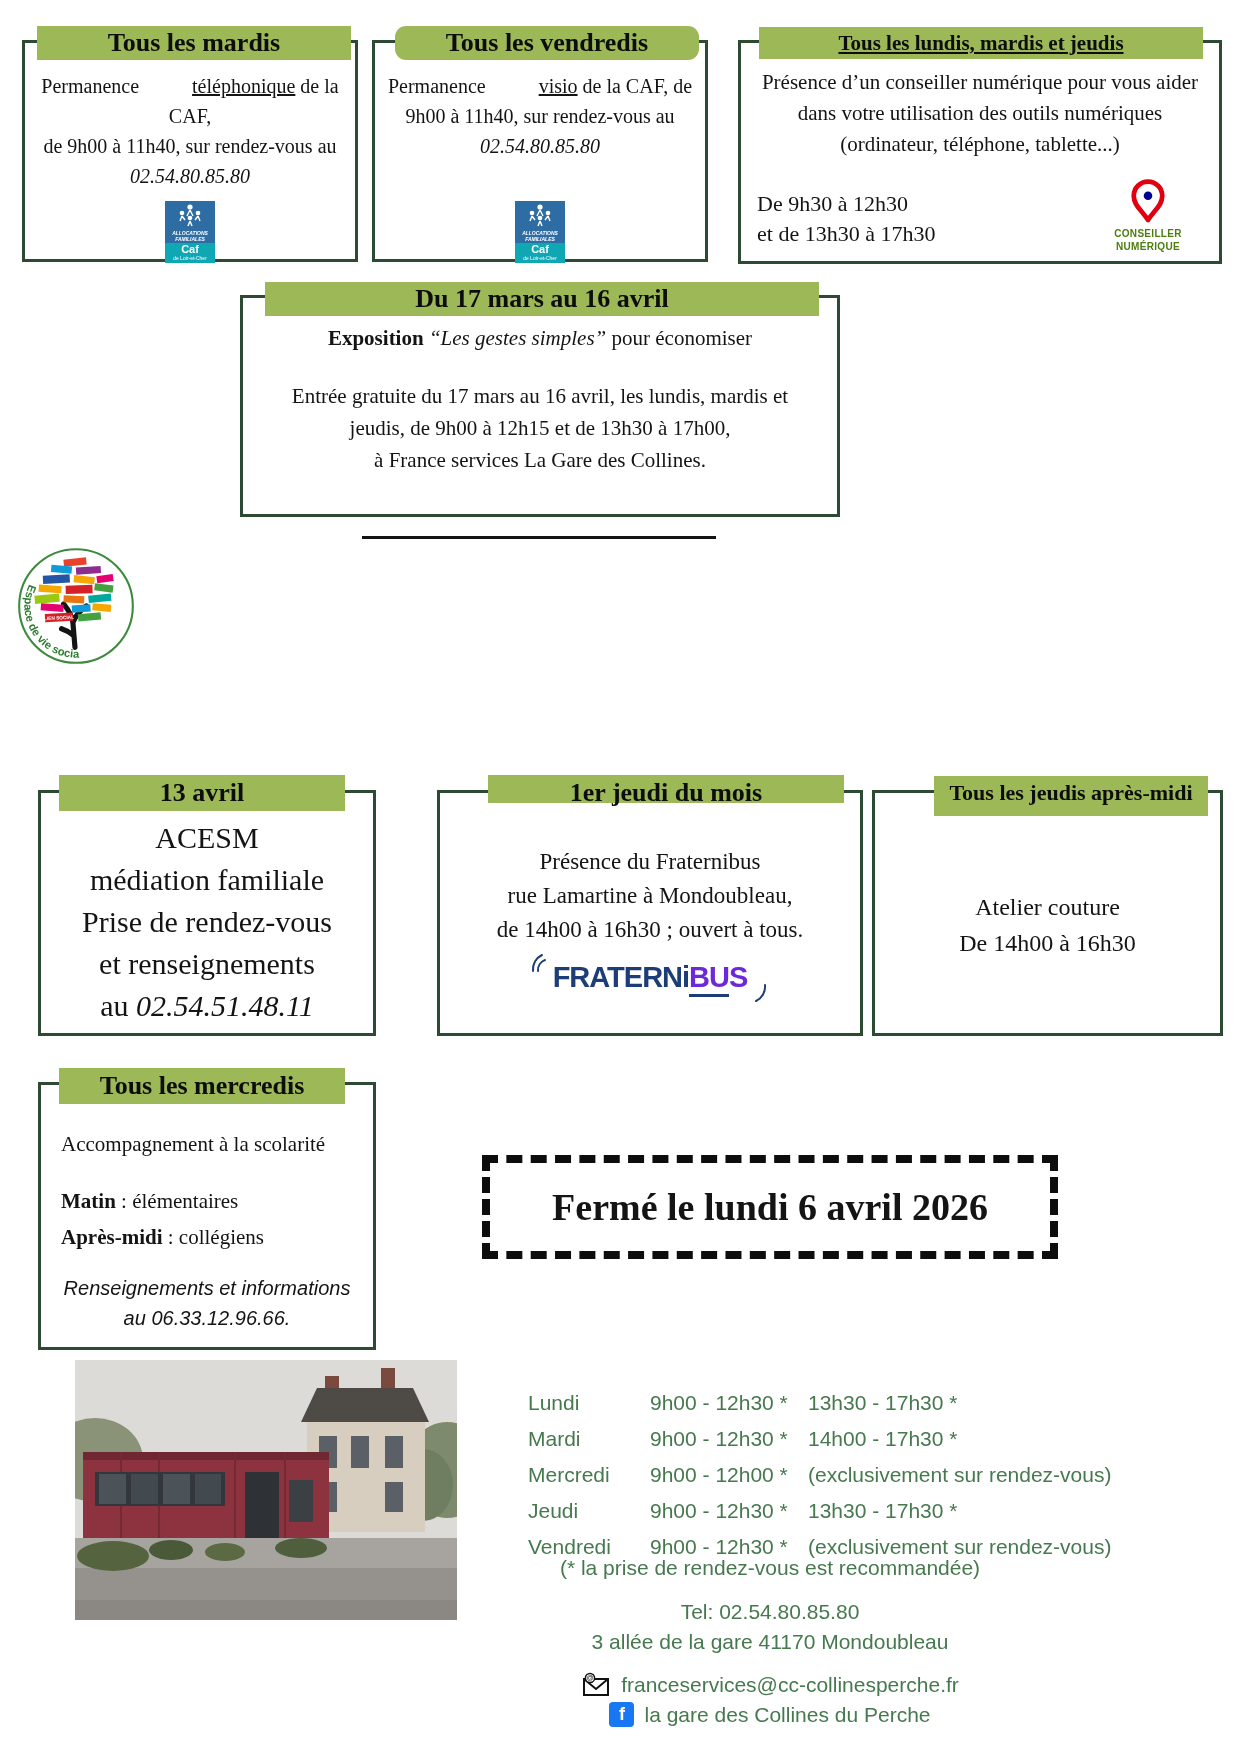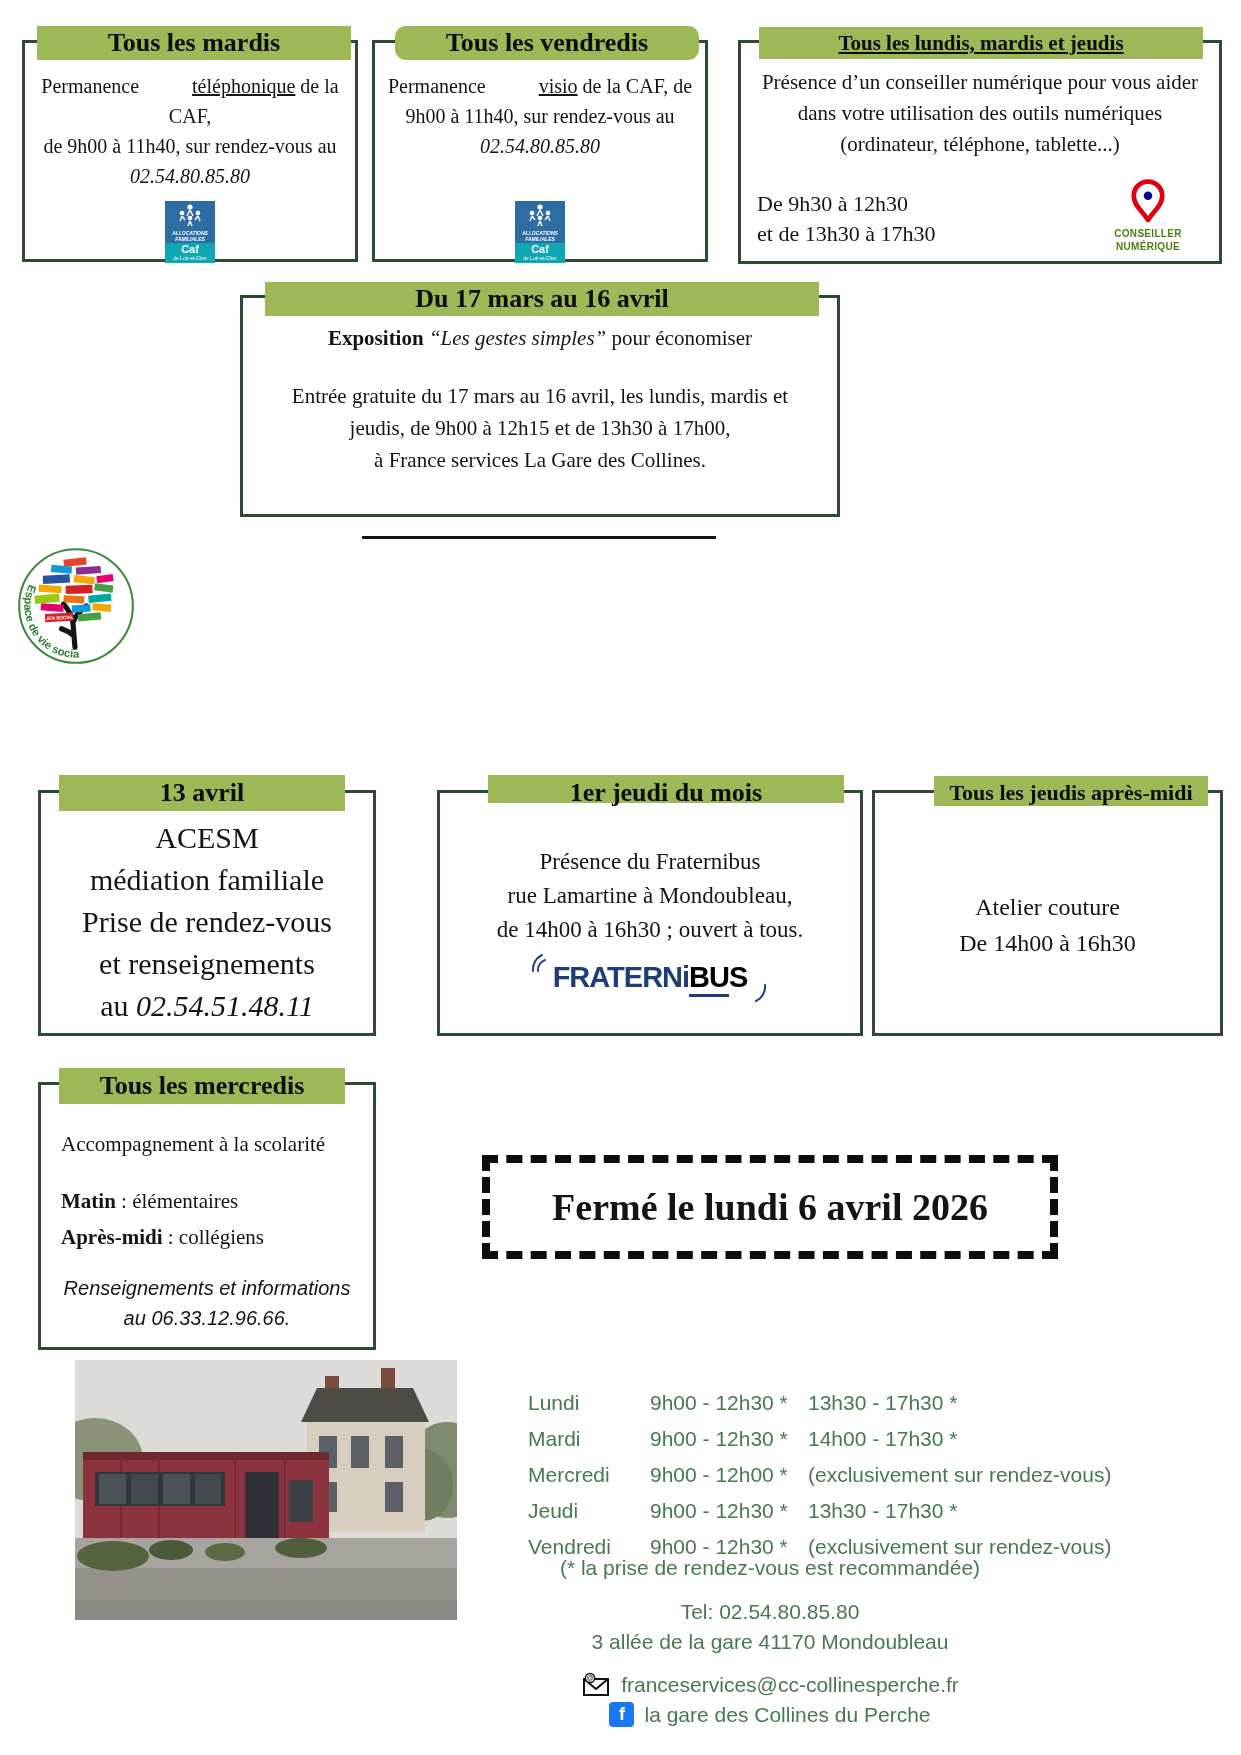--- a/index.html
+++ b/index.html
@@ -10,7 +10,7 @@
   .panel-header{position:absolute;background:#9cb857;text-align:center;font-weight:bold;color:#0d0d0d;z-index:2;}
   .hdr26{font-size:26px;line-height:34px;height:34px;}
   .hdr22{font-size:21px;line-height:32px;height:32px;}
-  .hdr24{font-size:22px;line-height:34px;height:30px;margin-left:44px;}
+  .hdr24{font-size:22px;line-height:34px;height:40px;margin-left:44px;}
 
   .center{text-align:center;}
   .serifbody{font-size:20px;line-height:30px;}

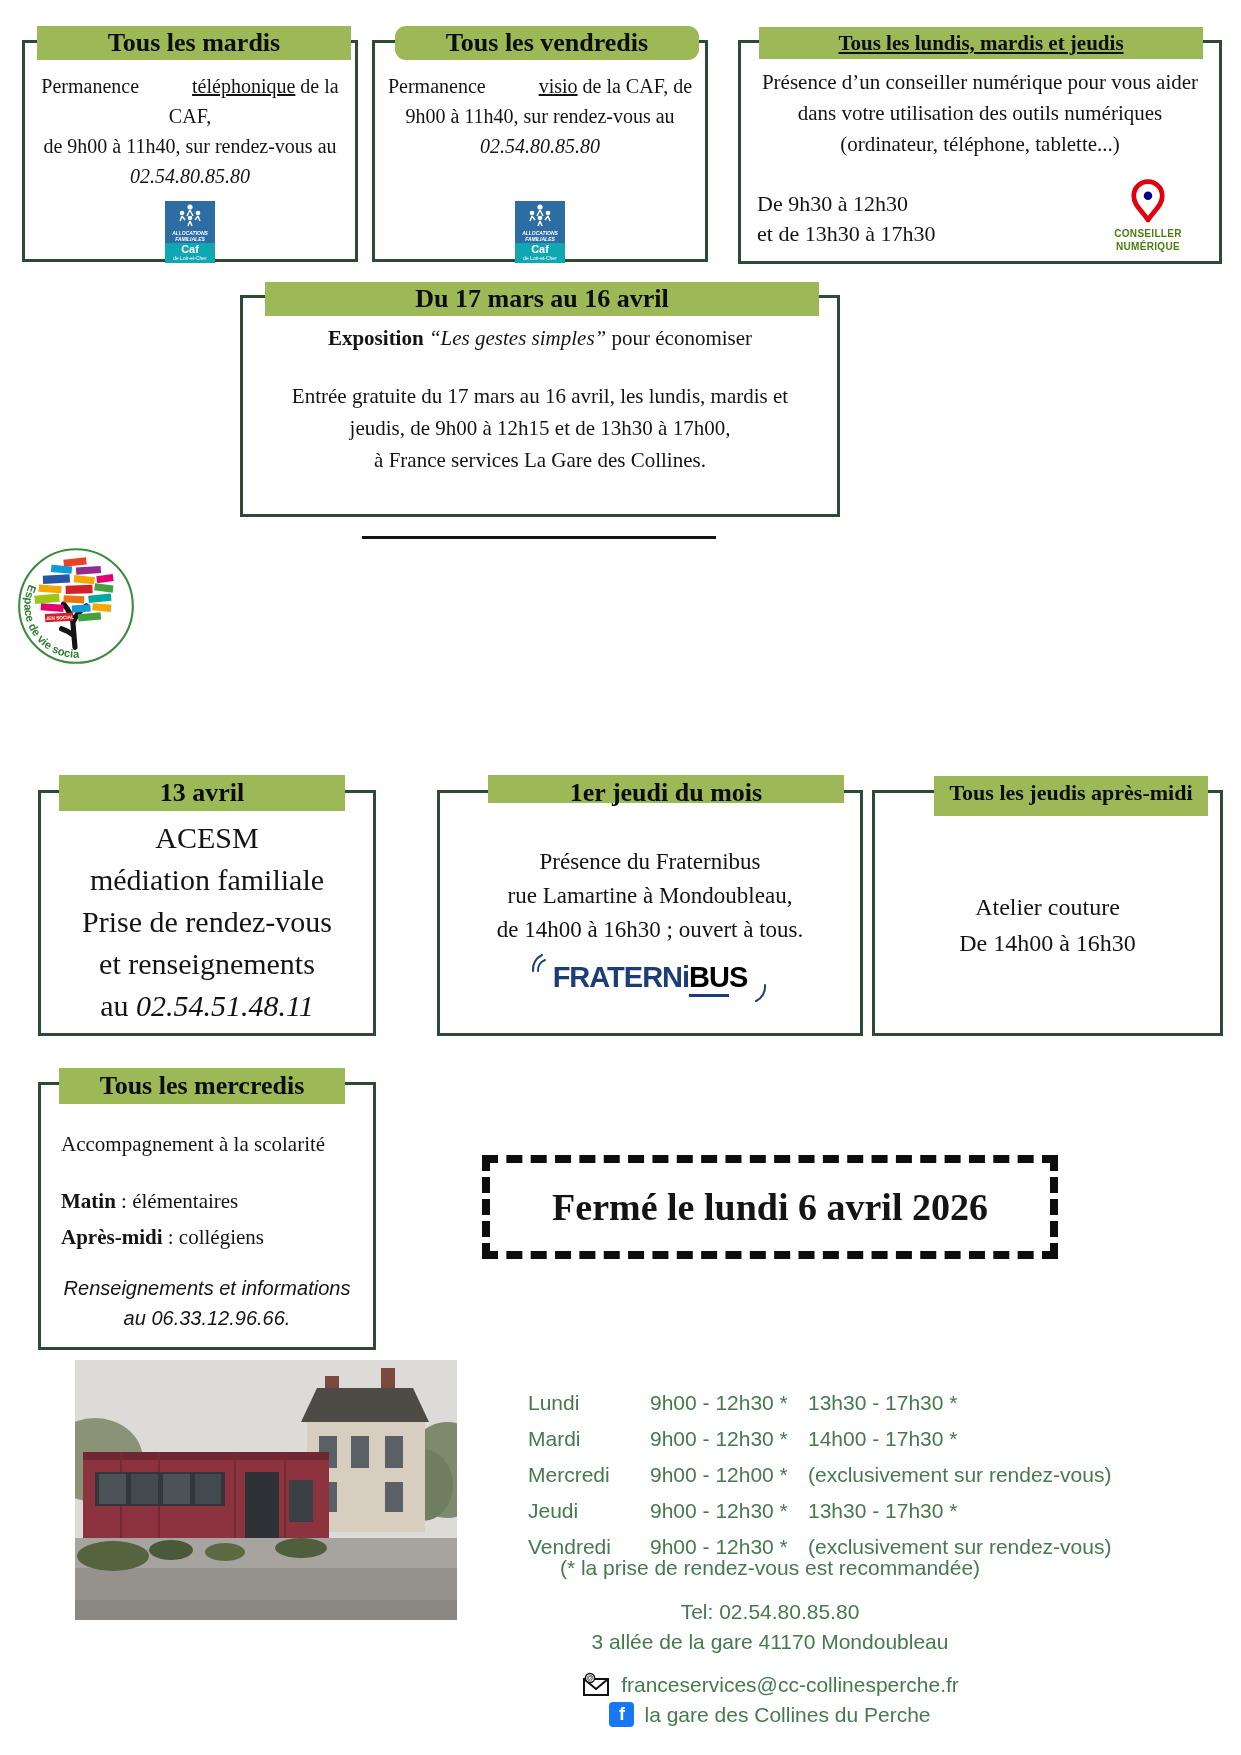--- a/index.html
+++ b/index.html
@@ -40,7 +40,7 @@
   
   .frat{position:relative;display:inline-block;font-family:"Liberation Sans",sans-serif;font-weight:bold;font-size:29px;letter-spacing:-1px;line-height:32px;}
   .frat-blue{color:#1d3d78;}
-  .frat-orange{color:#000000;}
+  .frat-orange{color:#6d28d9;}
   .frat-u{border-bottom:3px solid #1d3d78;padding-bottom:1px;}
   .frat-arc-tl{position:absolute;left:-22px;top:-8px;}
   .frat-arc-br{position:absolute;right:-20px;bottom:-10px;transform:rotate(180deg);}

